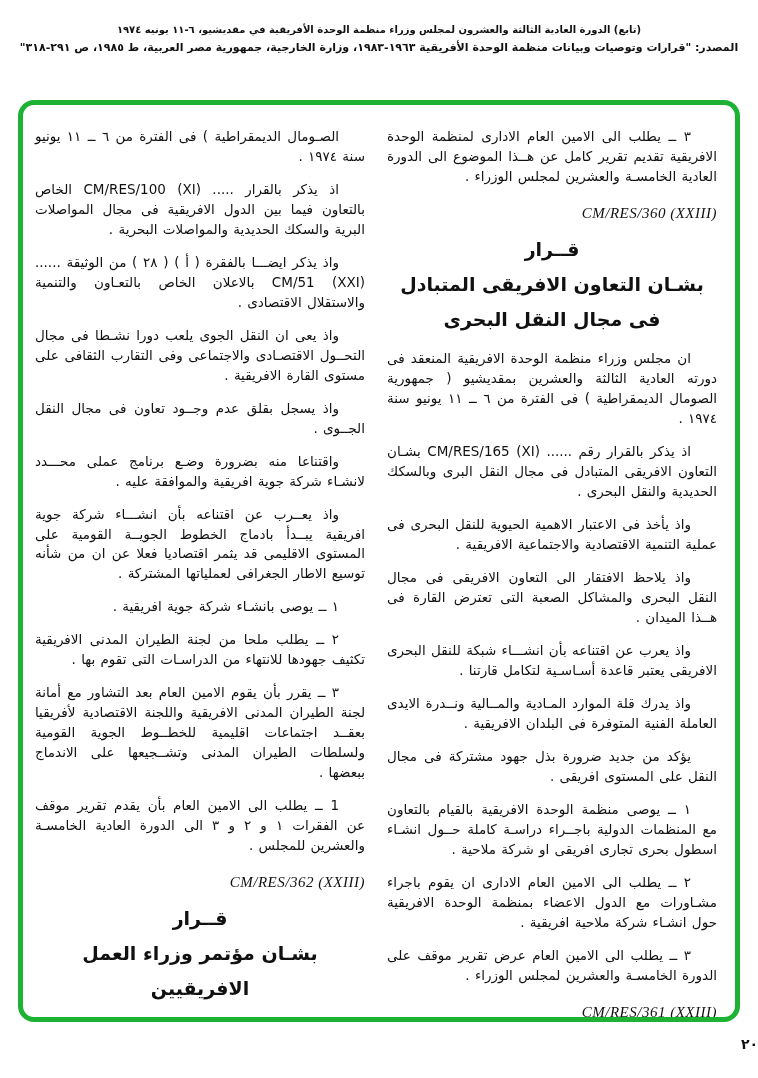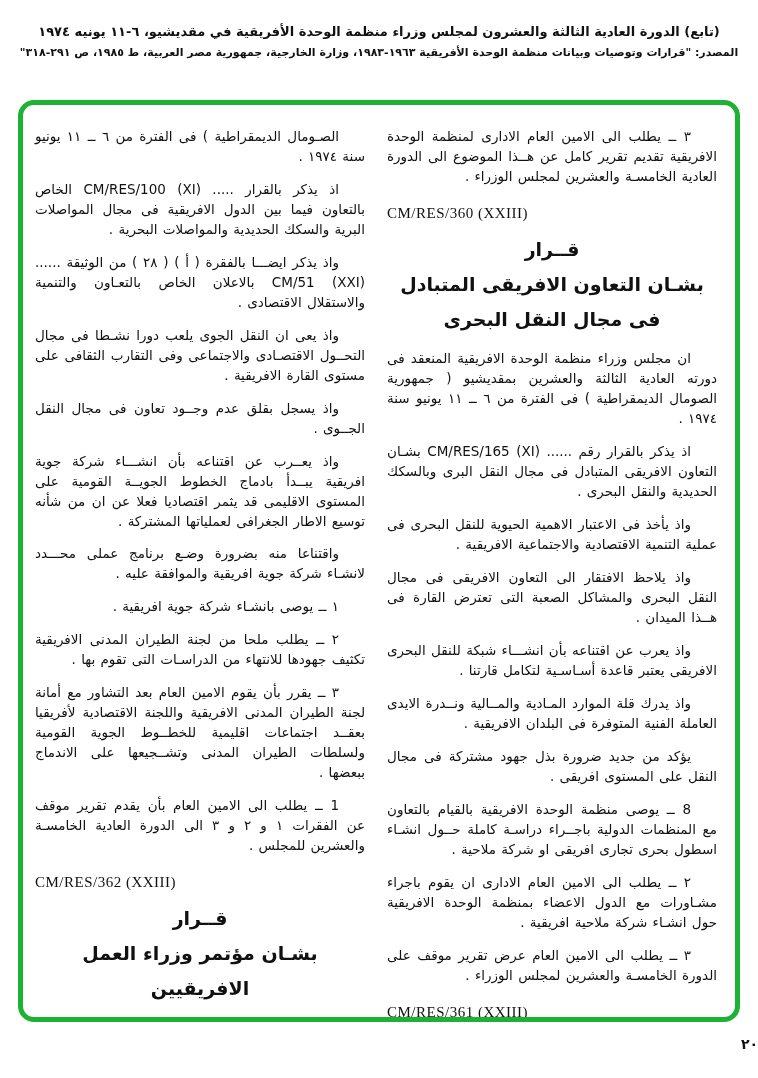--- a/index.html
+++ b/index.html
@@ -24,7 +24,7 @@
     direction: rtl;
   }
   .doc-header .hline1 {
-    font-size: 13px;
+    font-size: 10px;
     font-weight: bold;
     line-height: 1.6;
   }

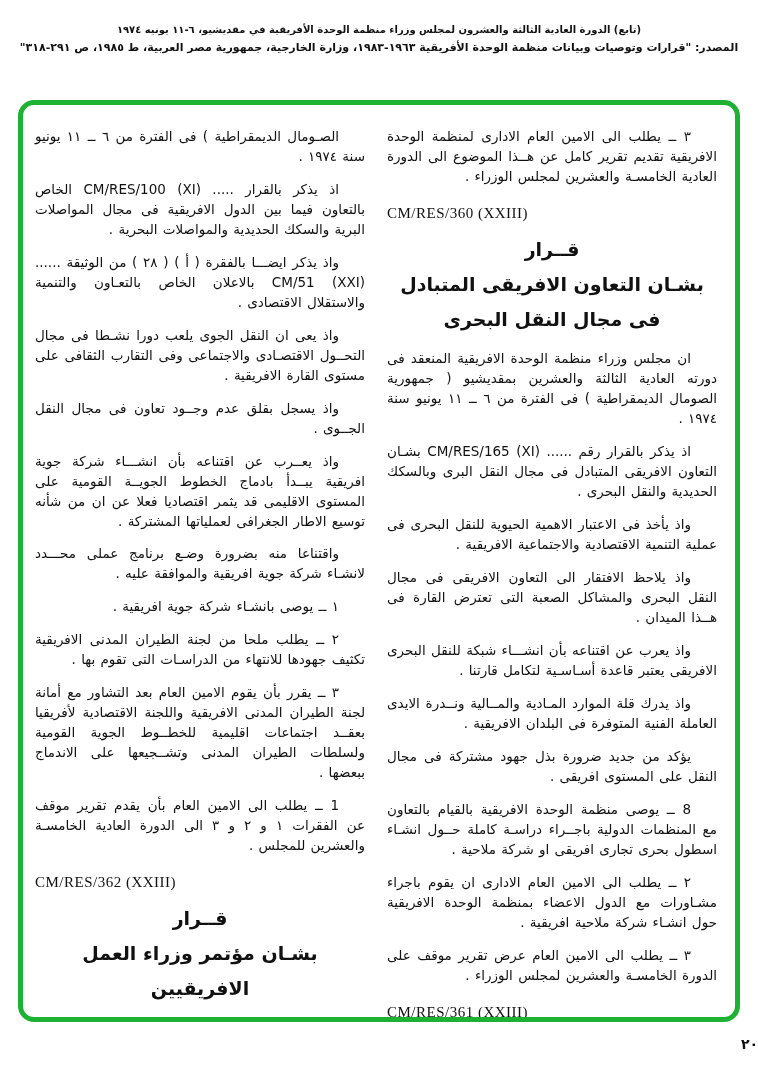--- a/index.html
+++ b/index.html
@@ -68,12 +68,13 @@
   }
   .ref {
     direction: ltr;
-    text-align: left;
+    text-align: right;
     font-family: "Liberation Serif", serif;
     font-size: 15px;
     letter-spacing: 0.5px;
     margin: 18px 0 10px 0;
     text-indent: 0;
+    font-style: italic;
   }
   .heading {
     text-align: center;

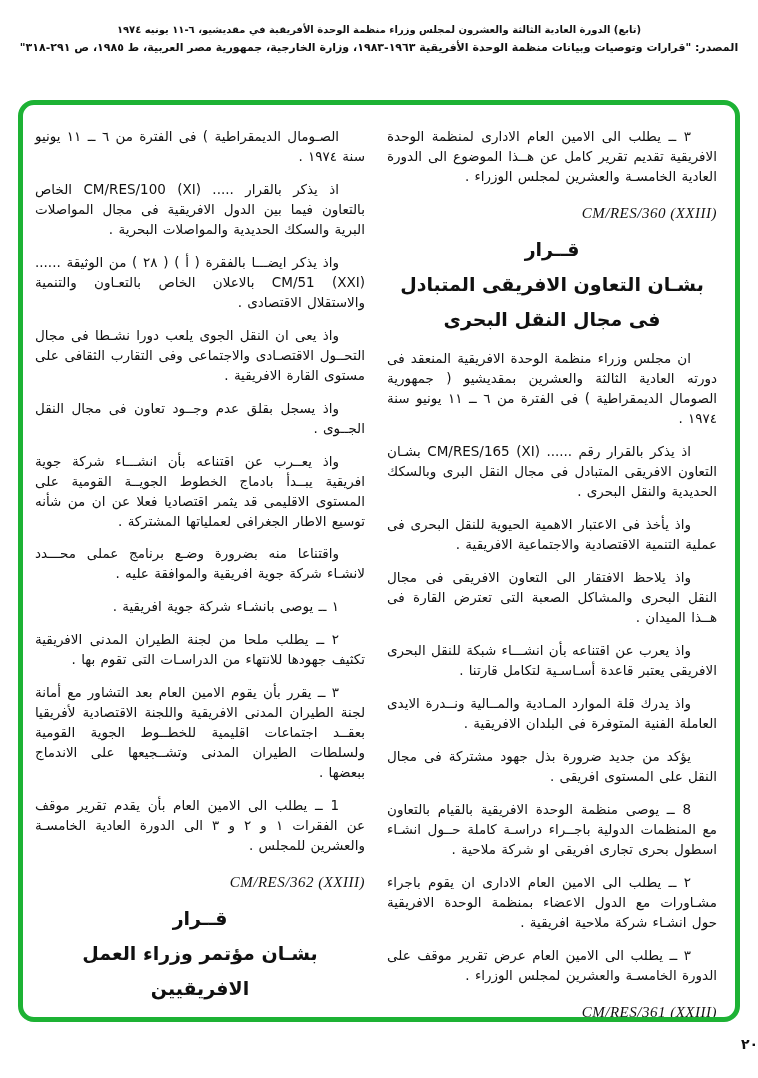--- a/index.html
+++ b/index.html
@@ -132,8 +132,8 @@
         <div class="block paragraph">واذ يذكر ايضـــا بالفقرة ( أ ) ( ٢٨ ) من الوثيقة ...... ‎CM/51 (XXI)‎ بالاعلان الخاص بالتعـاون والتنمية والاستقلال الاقتصادى .</div>
         <div class="block paragraph">واذ يعى ان النقل الجوى يلعب دورا نشـطا فى مجال التحــول الاقتصـادى والاجتماعى وفى التقارب الثقافى على مستوى القارة الافريقية .</div>
         <div class="block paragraph">واذ يسجل بقلق عدم وجــود تعاون فى مجال النقل الجــوى .</div>
+        <div class="block paragraph">واقتناعا منه بضرورة وضـع برنامج عملى محـــدد لانشـاء شركة جوية افريقية والموافقة عليه .</div>
         <div class="block paragraph">واذ يعــرب عن اقتناعه بأن انشـــاء شركة جوية افريقية يبــدأ بادماج الخطوط الجويــة القومية على المستوى الاقليمى قد يثمر اقتصاديا فعلا عن ان من شأنه توسيع الاطار الجغرافى لعملياتها المشتركة .</div>
-        <div class="block paragraph">واقتناعا منه بضرورة وضـع برنامج عملى محـــدد لانشـاء شركة جوية افريقية والموافقة عليه .</div>
         <div class="block paragraph">١ ــ يوصى بانشـاء شركة جوية افريقية .</div>
         <div class="block paragraph">٢ ــ يطلب ملحا من لجنة الطيران المدنى الافريقية تكثيف جهودها للانتهاء من الدراسـات التى تقوم بها .</div>
         <div class="block paragraph">٣ ــ يقرر بأن يقوم الامين العام بعد التشاور مع أمانة لجنة الطيران المدنى الافريقية واللجنة الاقتصادية لأفريقيا بعقــد اجتماعات اقليمية للخطــوط الجوية القومية ولسلطات الطيران المدنى وتشــجيعها على الاندماج ببعضها .</div>

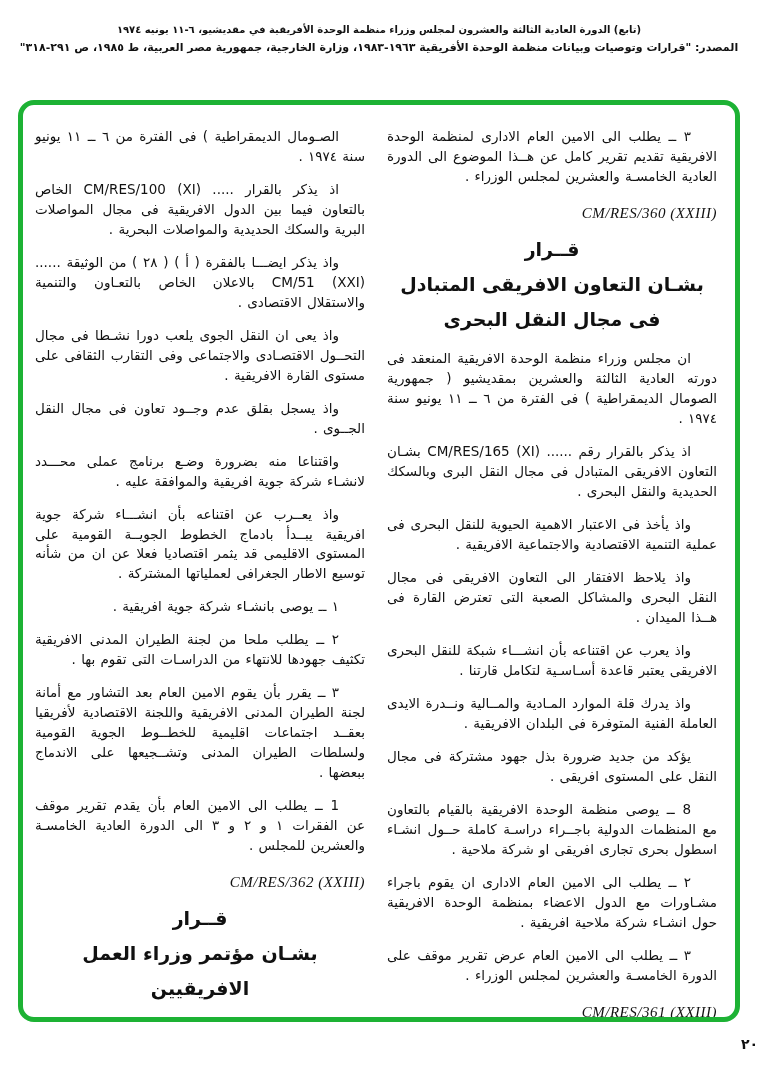--- a/index.html
+++ b/index.html
@@ -118,7 +118,7 @@
         <div class="block paragraph">واذ يعرب عن اقتناعه بأن انشـــاء شبكة للنقل البحرى الافريقى يعتبر قاعدة أسـاسـية لتكامل قارتنا .</div>
         <div class="block paragraph">واذ يدرك قلة الموارد المـادية والمــالية ونــدرة الايدى العاملة الفنية المتوفرة فى البلدان الافريقية .</div>
         <div class="block paragraph">يؤكد من جديد ضرورة بذل جهود مشتركة فى مجال النقل على المستوى افريقى .</div>
-        <div class="block paragraph">8 ــ يوصى منظمة الوحدة الافريقية بالقيام بالتعاون مع المنظمات الدولية باجــراء دراسـة كاملة حــول انشـاء اسطول بحرى تجارى افريقى او شركة ملاحية .</div>
+        <div class="block paragraph">١ ــ يوصى منظمة الوحدة الافريقية بالقيام بالتعاون مع المنظمات الدولية باجــراء دراسـة كاملة حــول انشـاء اسطول بحرى تجارى افريقى او شركة ملاحية .</div>
         <div class="block paragraph">٢ ــ يطلب الى الامين العام الادارى ان يقوم باجراء مشـاورات مع الدول الاعضاء بمنظمة الوحدة الافريقية حول انشـاء شركة ملاحية افريقية .</div>
         <div class="block paragraph">٣ ــ يطلب الى الامين العام عرض تقرير موقف على الدورة الخامسـة والعشرين لمجلس الوزراء .</div>
         <div class="block ref">CM/RES/361  (XXIII)</div>

